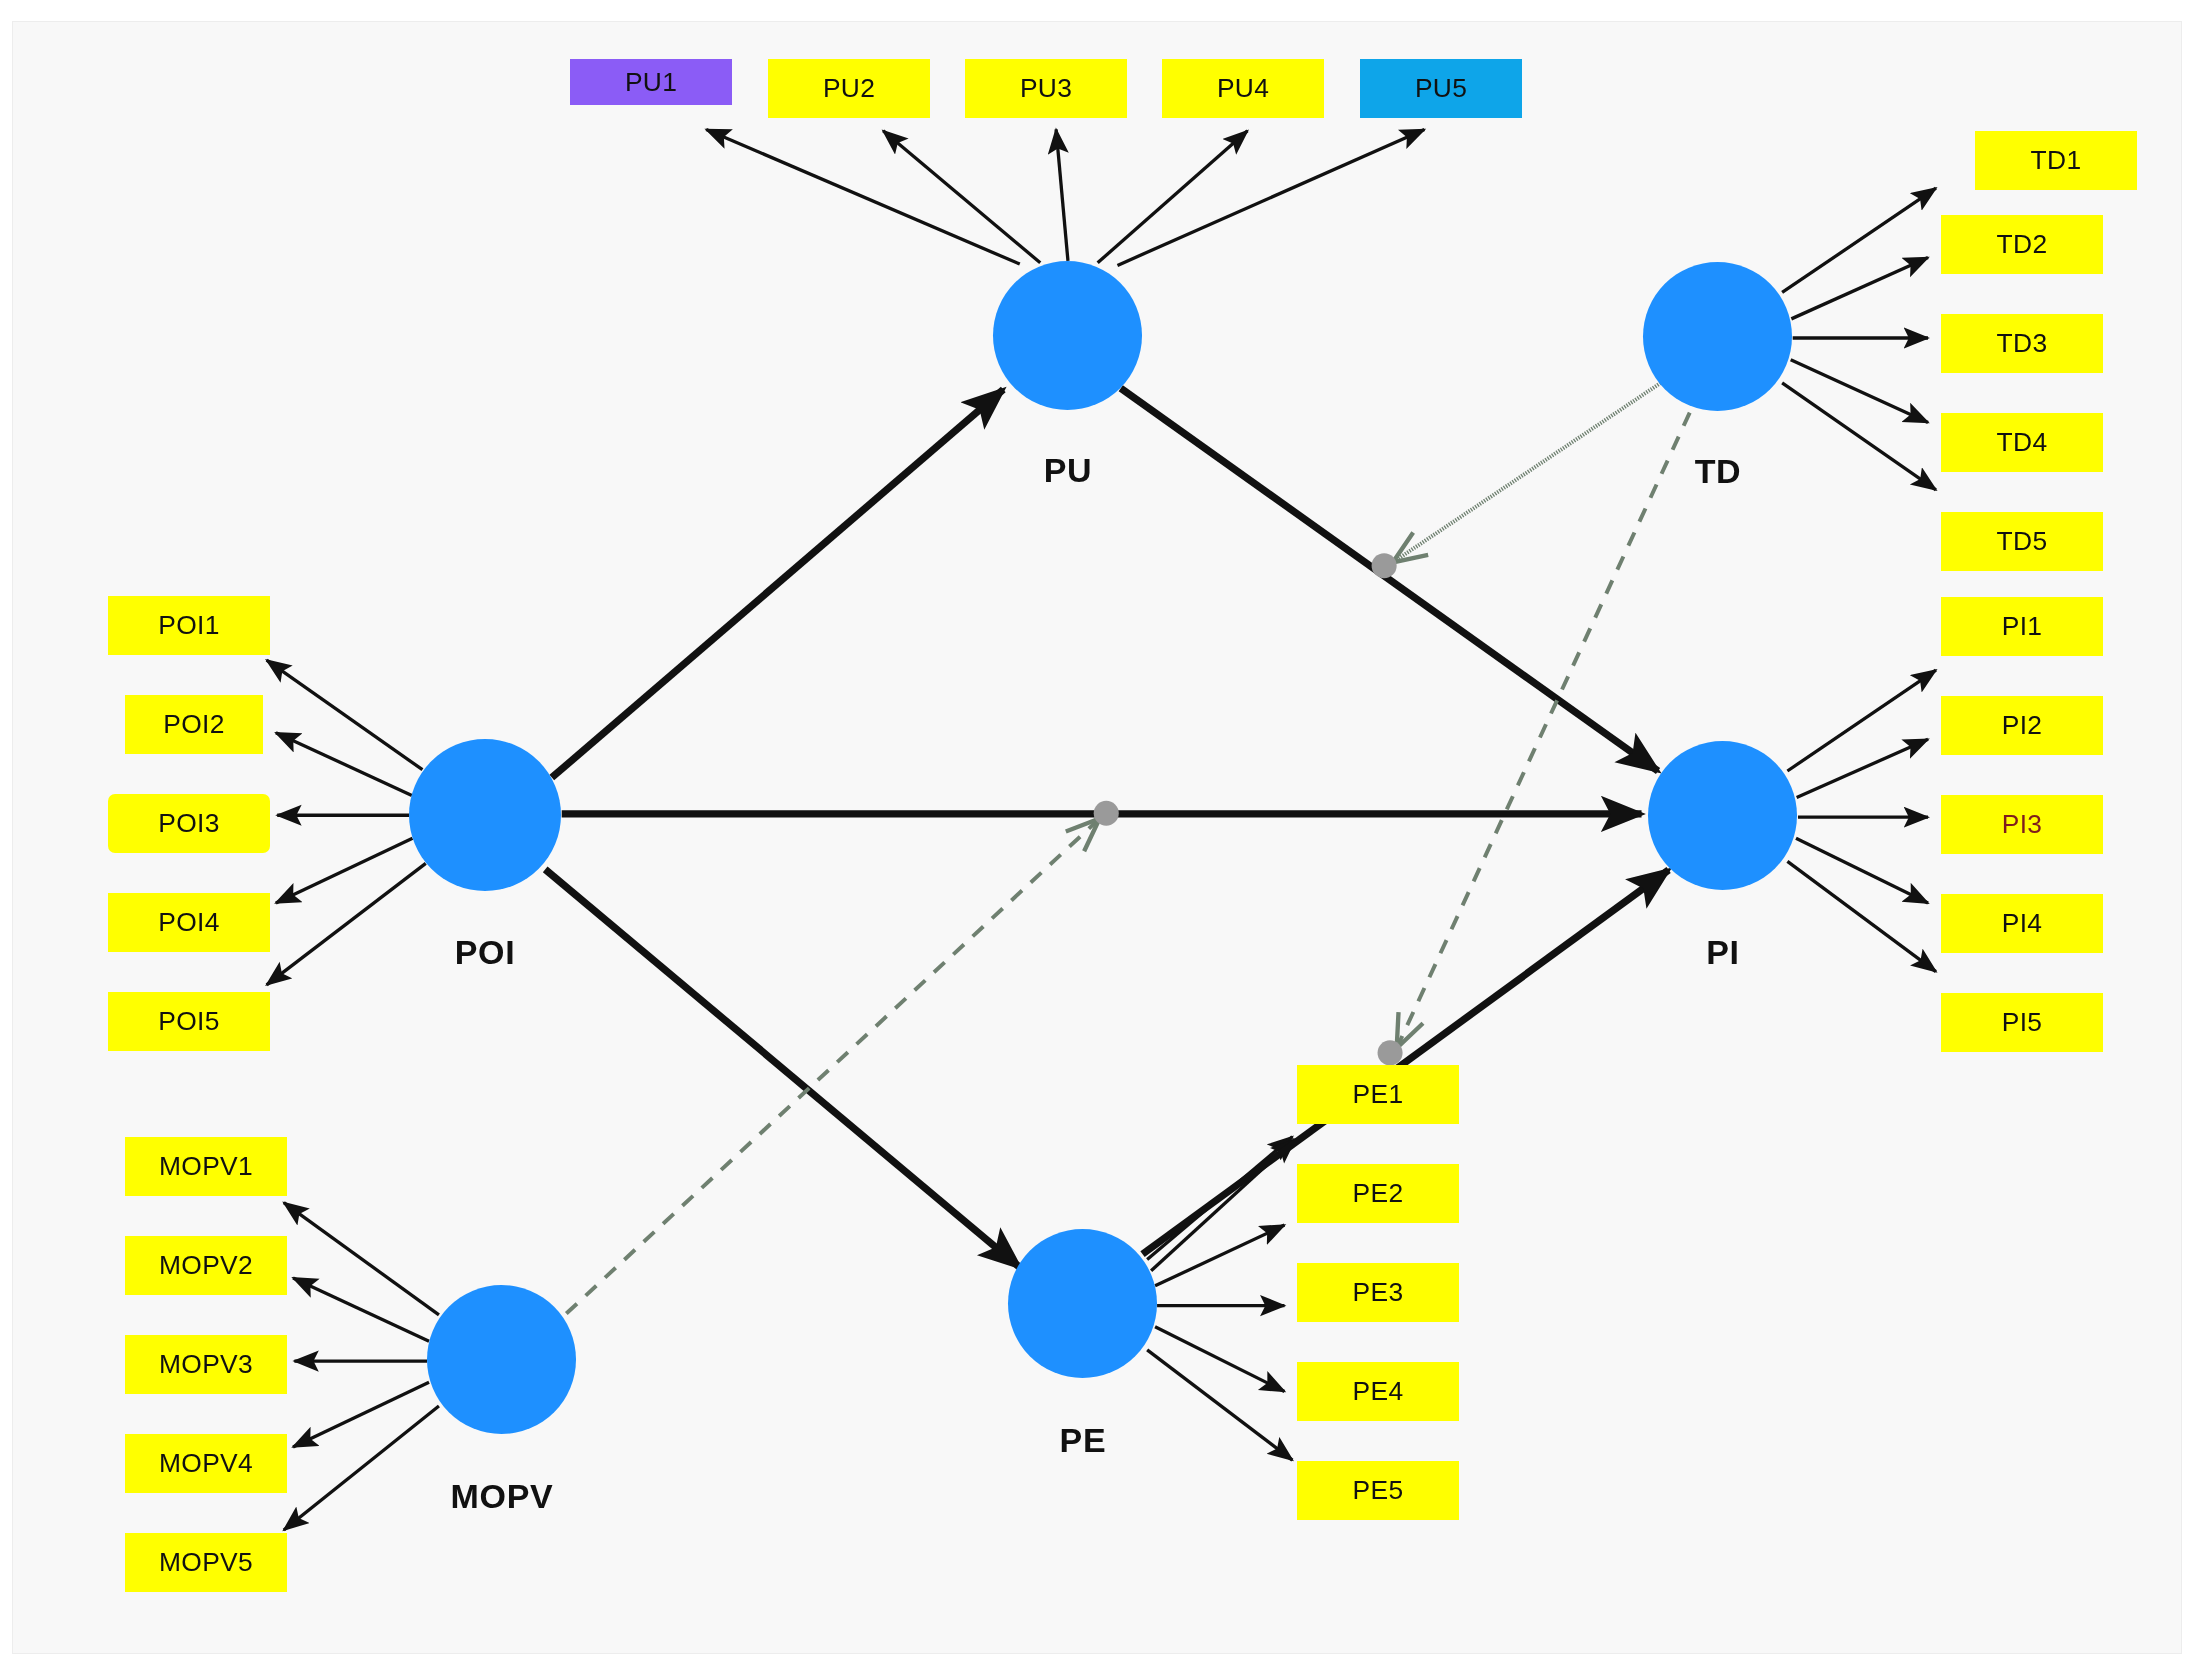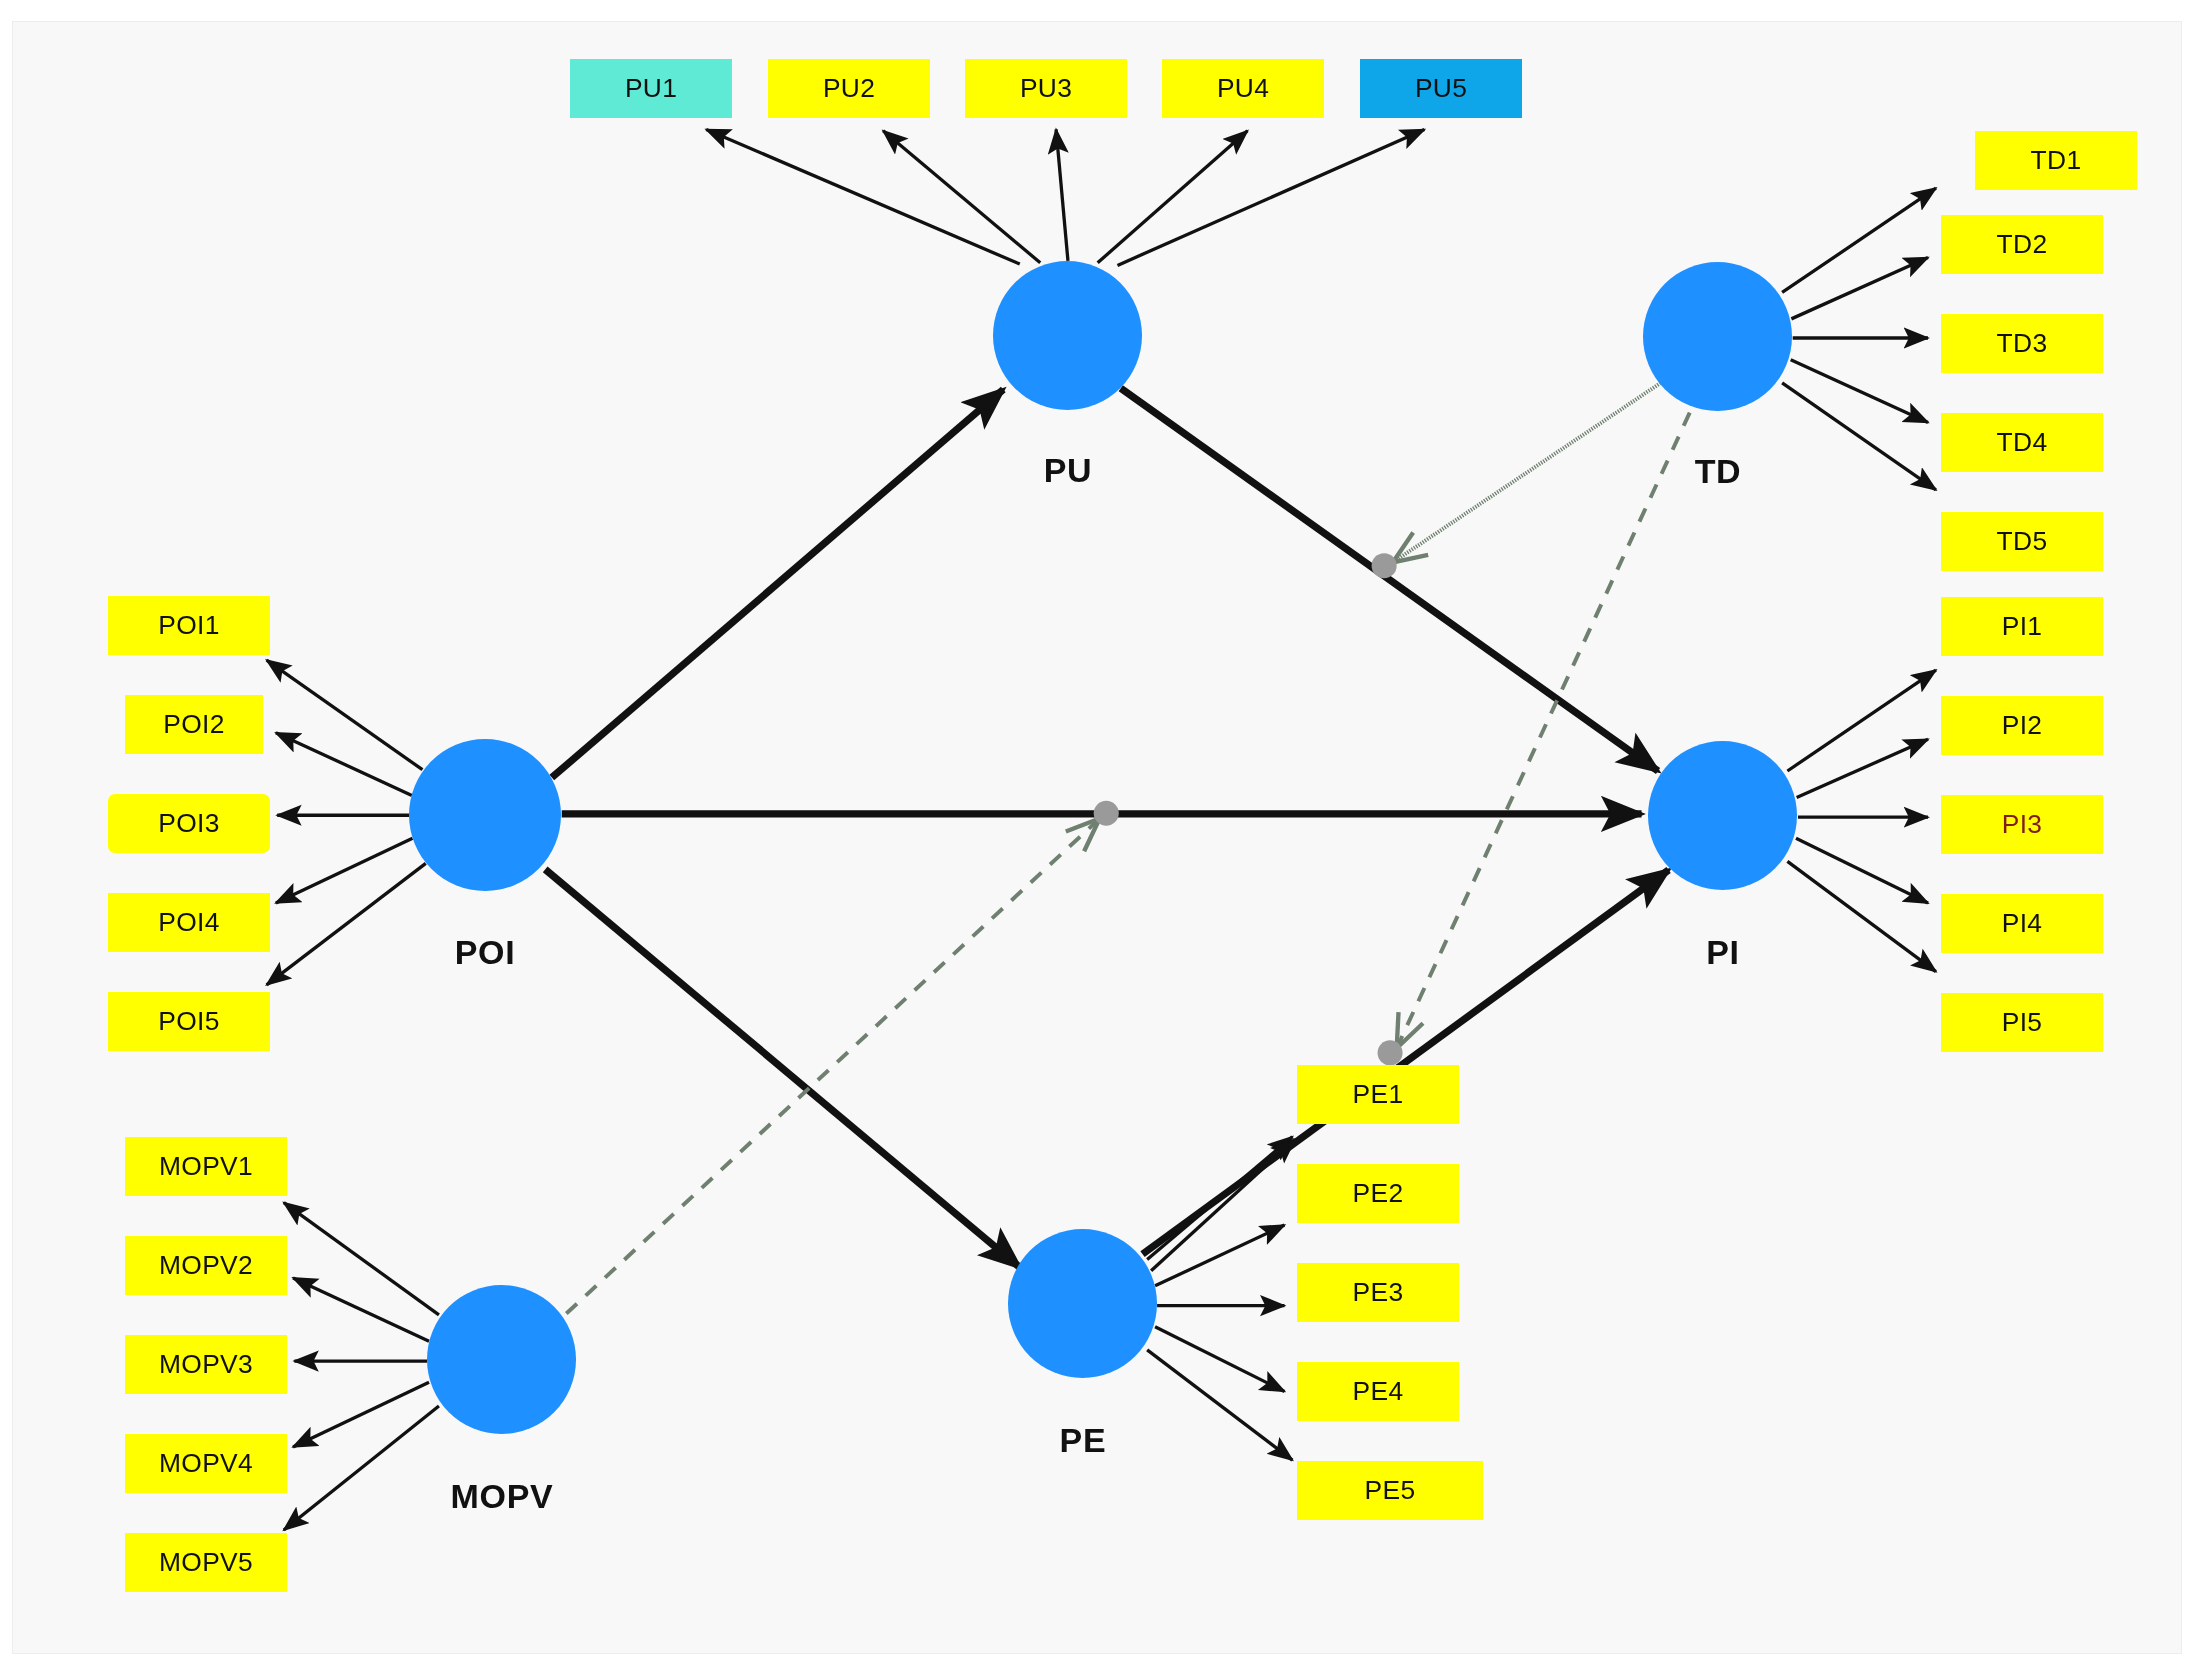--- a/index.html
+++ b/index.html
@@ -166,7 +166,7 @@
     </div>
 
   <div id="indicators">
-      <div class="ind-box" style="left: 570px; top: 59px; width: 162px; height: 59px; background: #5eead4; color: rgb(17, 17, 17);">PU1</div>
+      <div class="ind-box" style="left: 570px; top: 59px; width: 162px; height: 46px; background: #8b5cf6; color: rgb(17, 17, 17);">PU1</div>
       <div class="ind-box" style="left: 768px; top: 59px; width: 162px; height: 59px; background: rgb(255, 255, 0); color: rgb(17, 17, 17);">PU2</div>
       <div class="ind-box" style="left: 965px; top: 59px; width: 162px; height: 59px; background: rgb(255, 255, 0); color: rgb(17, 17, 17);">PU3</div>
       <div class="ind-box" style="left: 1162px; top: 59px; width: 162px; height: 59px; background: rgb(255, 255, 0); color: rgb(17, 17, 17);">PU4</div>

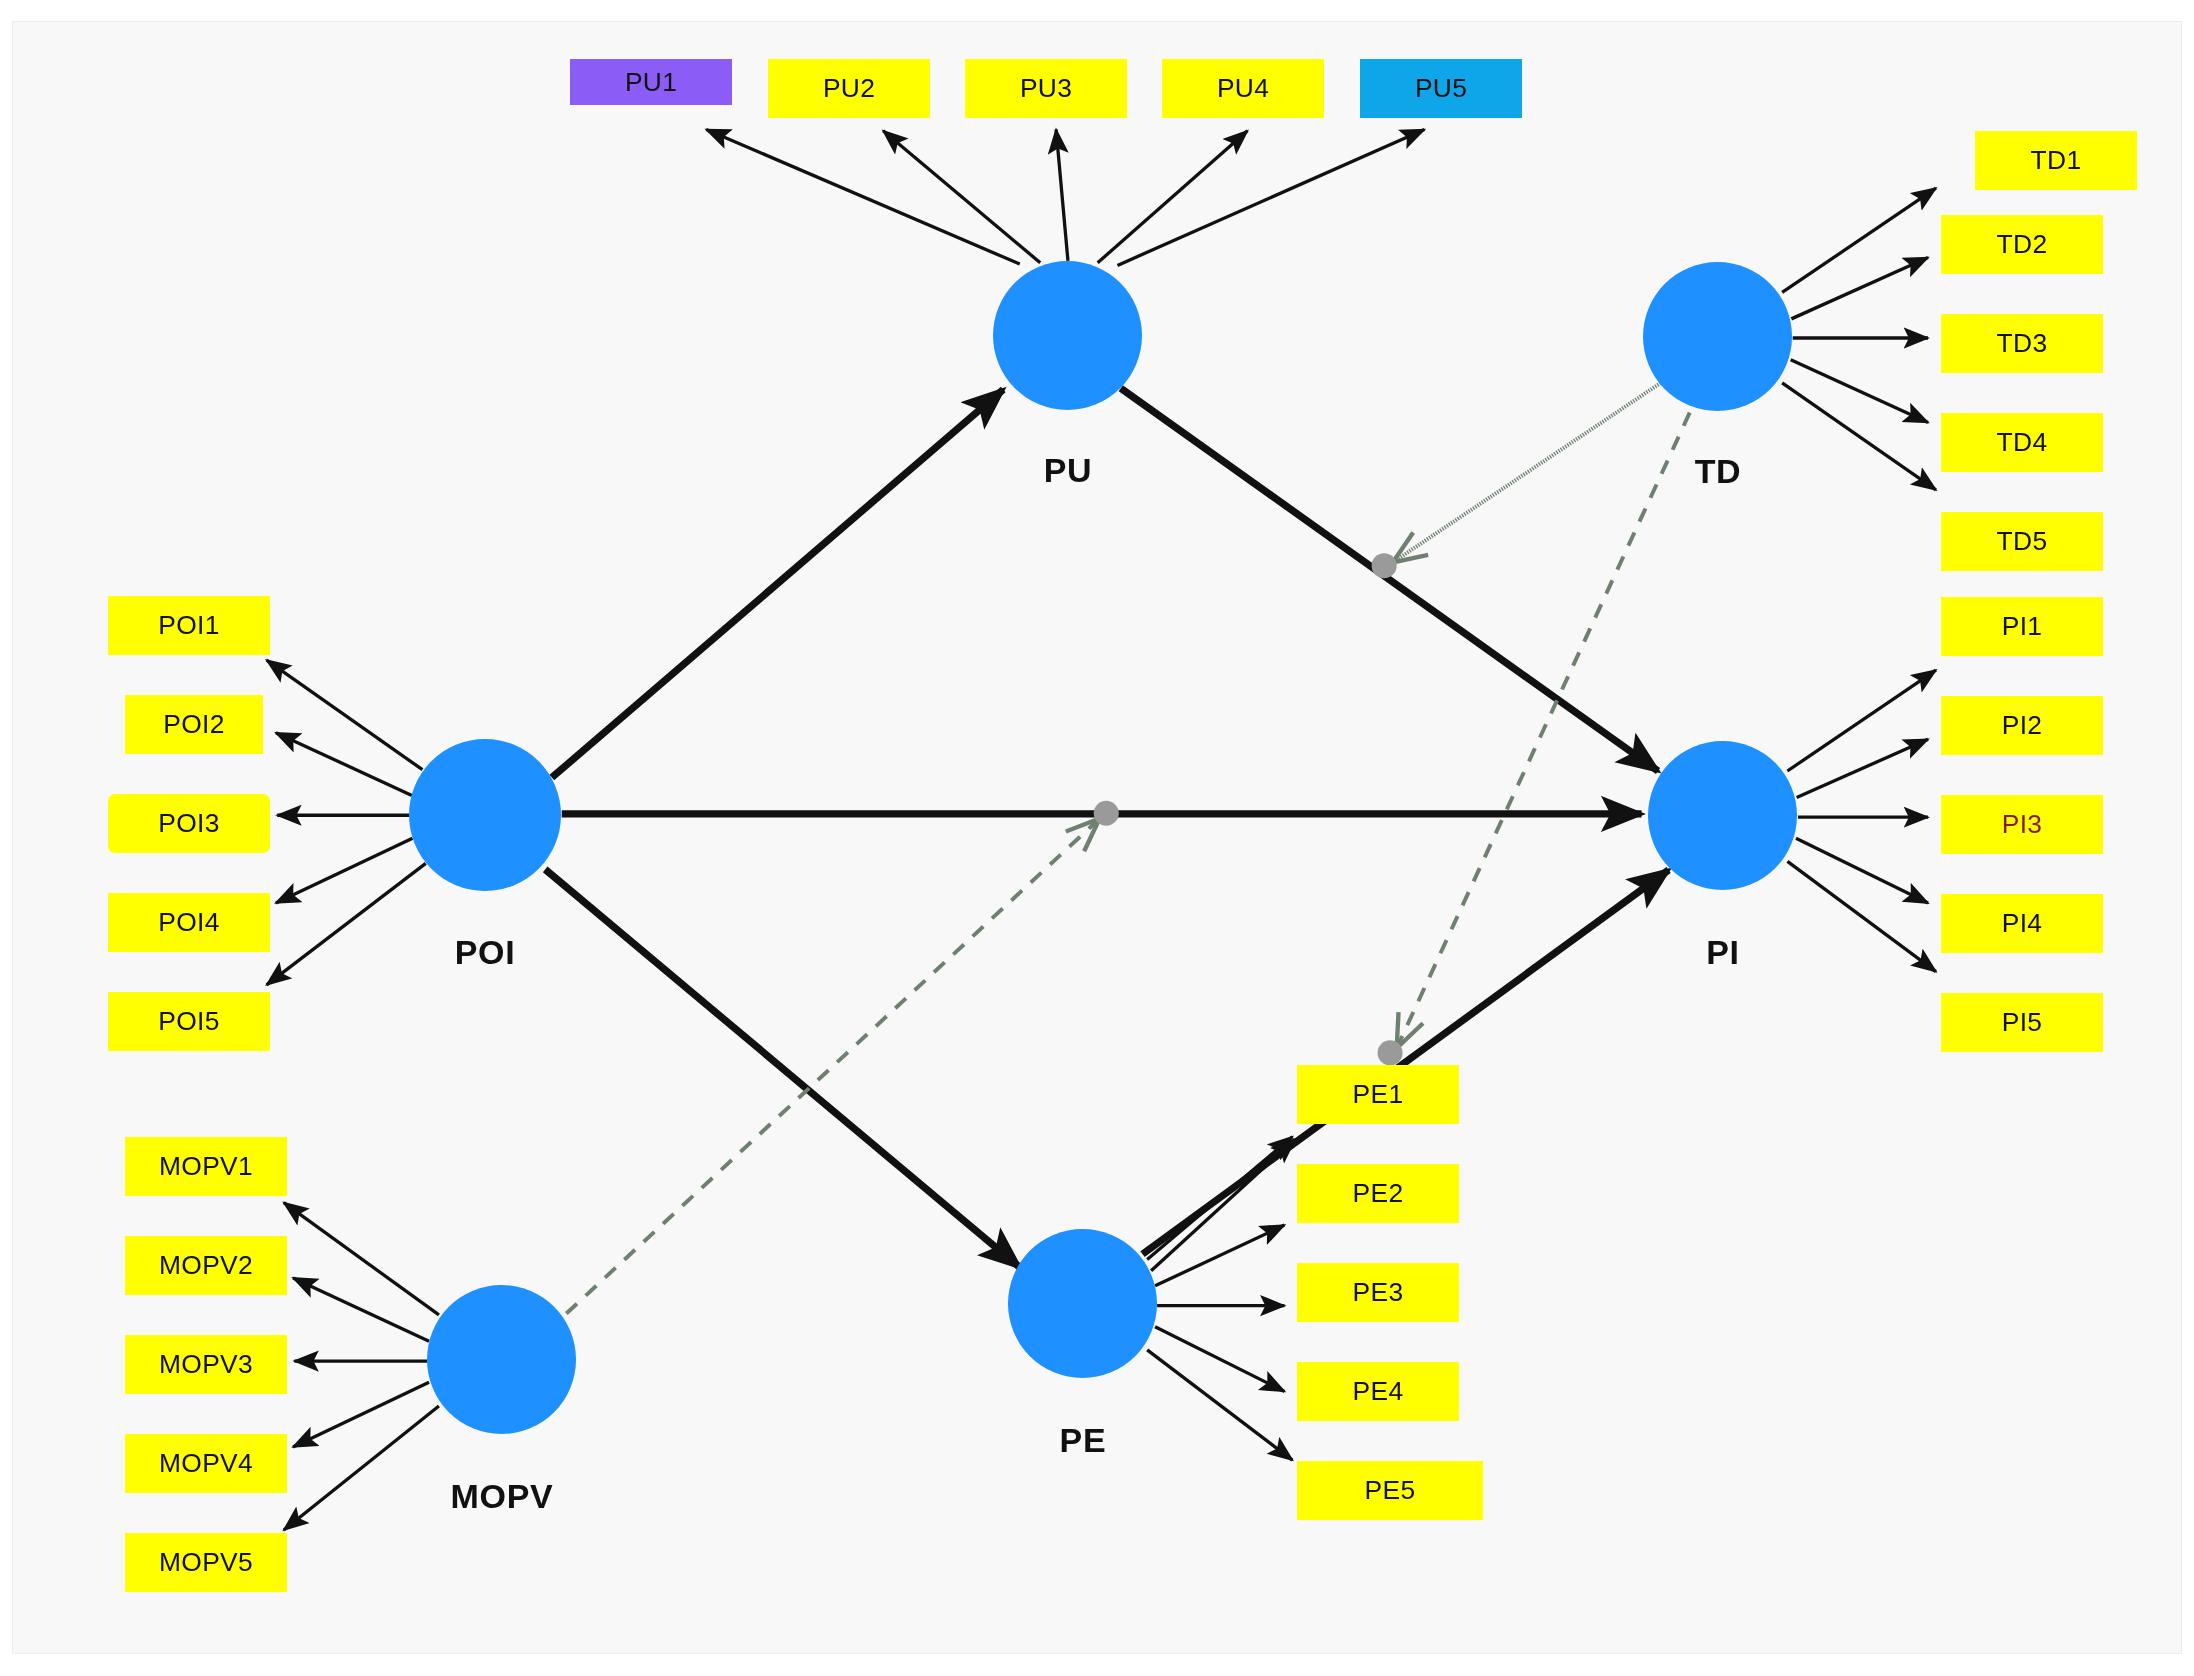--- a/index.html
+++ b/index.html
@@ -190,7 +190,7 @@
       <div class="ind-box" style="left: 1297px; top: 1164px; width: 162px; height: 59px; background: rgb(255, 255, 0); color: rgb(17, 17, 17);">PE2</div>
       <div class="ind-box" style="left: 1297px; top: 1263px; width: 162px; height: 59px; background: rgb(255, 255, 0); color: rgb(17, 17, 17);">PE3</div>
       <div class="ind-box" style="left: 1297px; top: 1362px; width: 162px; height: 59px; background: rgb(255, 255, 0); color: rgb(17, 17, 17);">PE4</div>
-      <div class="ind-box" style="left: 1297px; top: 1461px; width: 186px; height: 59px; background: rgb(255, 255, 0); color: rgb(17, 17, 17);">PE5</div>
+      <div class="ind-box" style="left: 1297px; top: 1461px; width: 162px; height: 59px; background: rgb(255, 255, 0); color: rgb(17, 17, 17);">PE5</div>
       <div class="ind-box" style="left: 125px; top: 1137px; width: 162px; height: 59px; background: rgb(255, 255, 0); color: rgb(17, 17, 17);">MOPV1</div>
       <div class="ind-box" style="left: 125px; top: 1236px; width: 162px; height: 59px; background: rgb(255, 255, 0); color: rgb(17, 17, 17);">MOPV2</div>
       <div class="ind-box" style="left: 125px; top: 1335px; width: 162px; height: 59px; background: rgb(255, 255, 0); color: rgb(17, 17, 17);">MOPV3</div>

